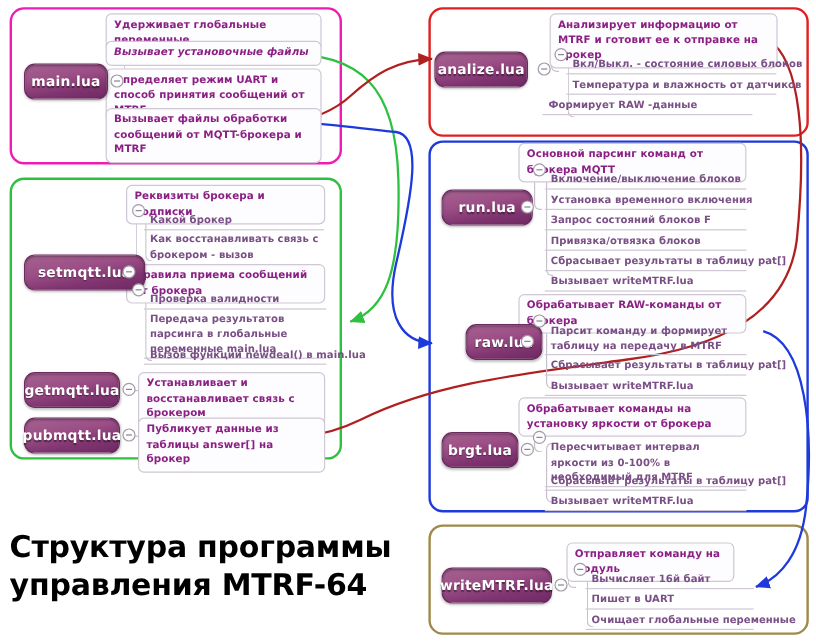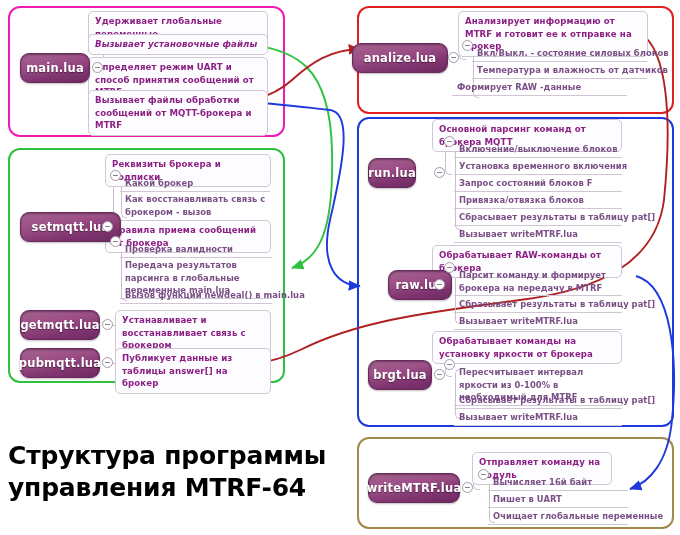--- a/index.html
+++ b/index.html
@@ -65,7 +65,7 @@
   .n-setmqtt  { left: 20px;  top: 212px; width: 101px; }
   .n-getmqtt  { left: 20px;  top: 310px; width: 80px; }
   .n-pubmqtt  { left: 20px;  top: 348px; width: 80px; }
-  .n-analize  { left: 352px; top: 43px;  width: 96px; }
+  .n-analize  { left: 362px; top: 43px;  width: 78px; }
   .n-run      { left: 368px; top: 158px; width: 48px; }
   .n-raw      { left: 388px; top: 270px; width: 64px; }
   .n-brgt     { left: 368px; top: 360px; width: 64px; }

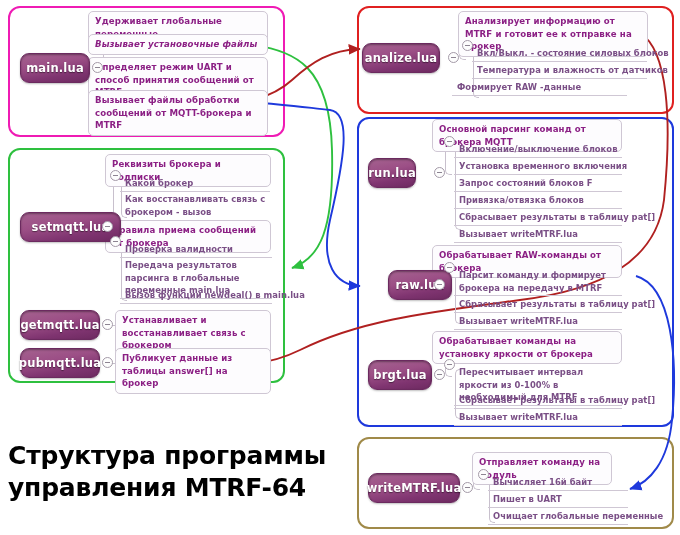--- a/index.html
+++ b/index.html
@@ -66,7 +66,7 @@
   .n-getmqtt  { left: 20px;  top: 310px; width: 80px; }
   .n-pubmqtt  { left: 20px;  top: 348px; width: 80px; }
   .n-analize  { left: 362px; top: 43px;  width: 78px; }
-  .n-run      { left: 368px; top: 158px; width: 48px; }
+  .n-run      { left: 368px; top: 158px; width: 76px; }
   .n-raw      { left: 388px; top: 270px; width: 64px; }
   .n-brgt     { left: 368px; top: 360px; width: 64px; }
   .n-write    { left: 368px; top: 473px; width: 92px; }

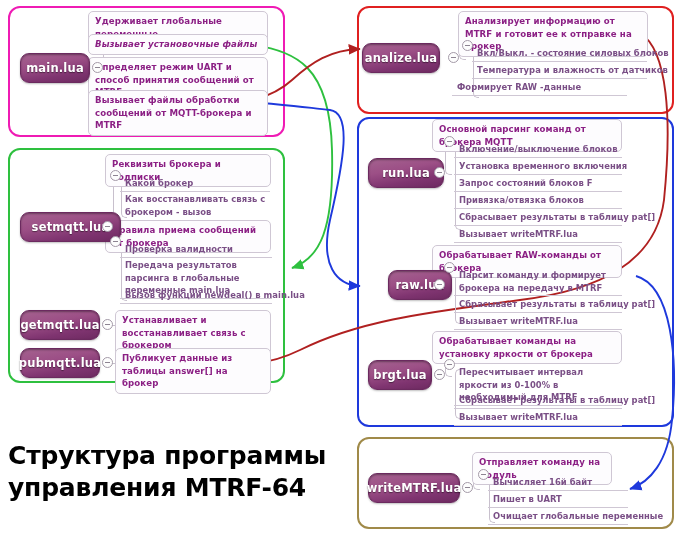--- a/index.html
+++ b/index.html
@@ -256,7 +256,7 @@
   <div class="hbox" style="left:432px; top:245px; width:190px;">Обрабатывает RAW-команды от брокера</div>
   <div class="toggle" style="left:444px; top:262px;"></div>
   <div class="stub" style="left:455px; top:272px; width:6px; height:52px;"></div>
-  <div class="leaf wrap" style="left:454px; top:268px; width:168px;">Парсит команду и формирует брокера на передачу в MTRF</div>
+  <div class="leaf wrap" style="left:454px; top:268px; width:168px;">Парсит команду и формирует таблицу на передачу в MTRF</div>
   <div class="leaf" style="left:454px; top:297px; width:168px;">Сбрасывает результаты в таблицу  pat[]</div>
   <div class="leaf" style="left:454px; top:314px; width:168px;">Вызывает writeMTRF.lua</div>
 

